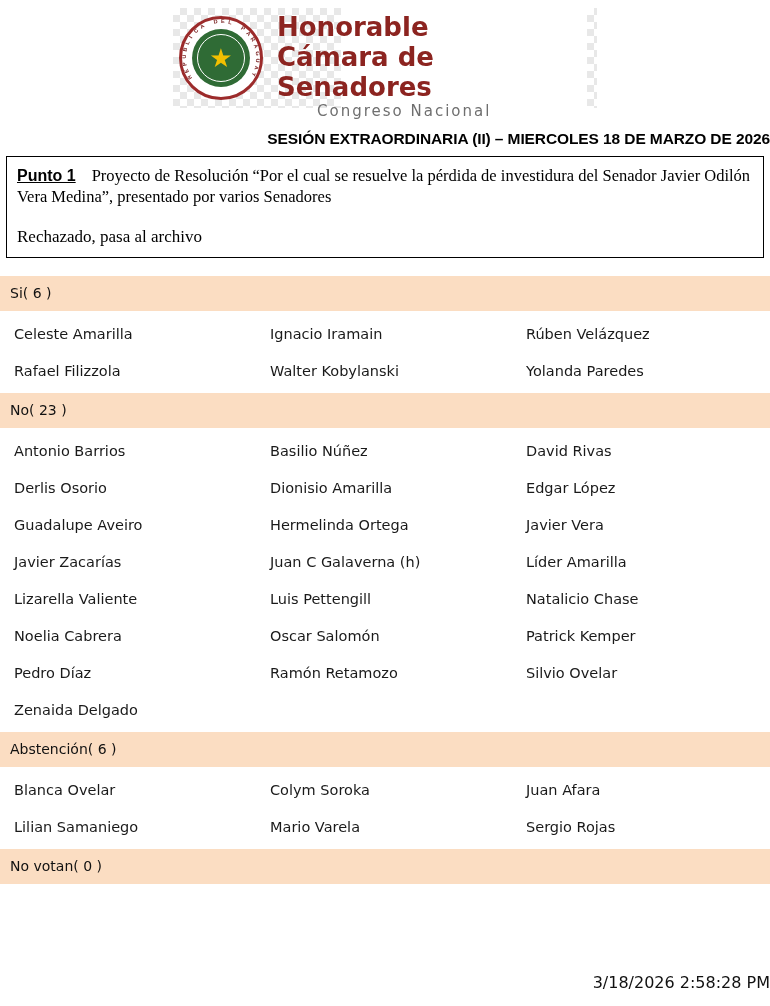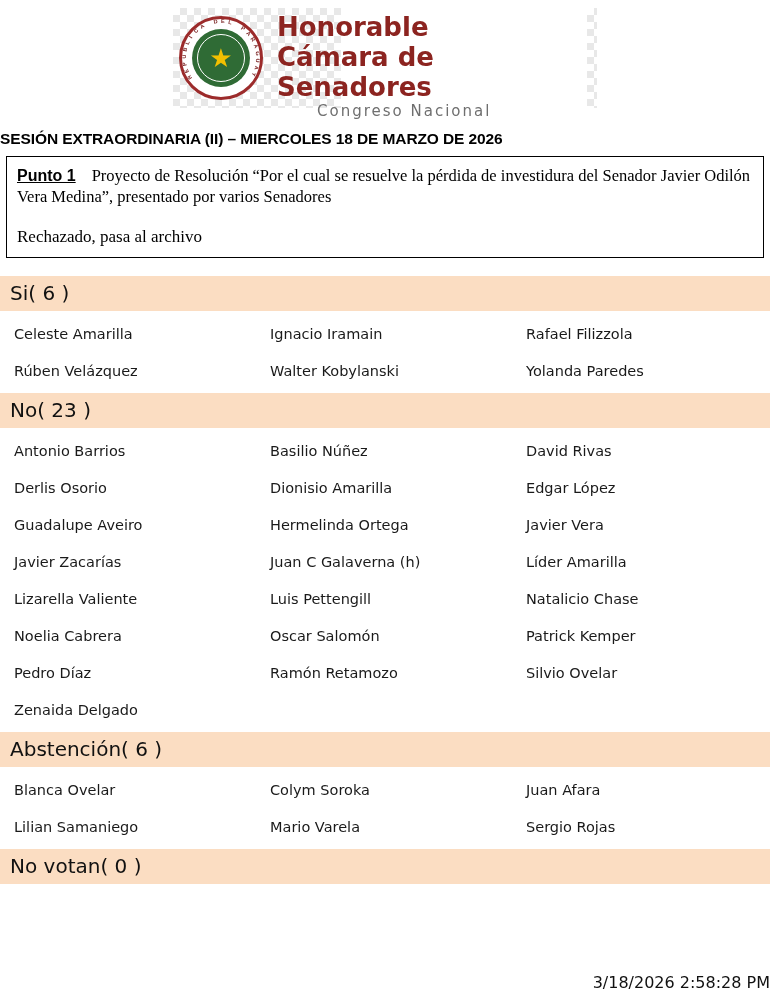--- a/index.html
+++ b/index.html
@@ -124,7 +124,7 @@
 
   
   .session-title {
-    text-align: left;
+    text-align: right;
     font-weight: bold;
     font-size: 15.5px;
     margin-top: 22px;

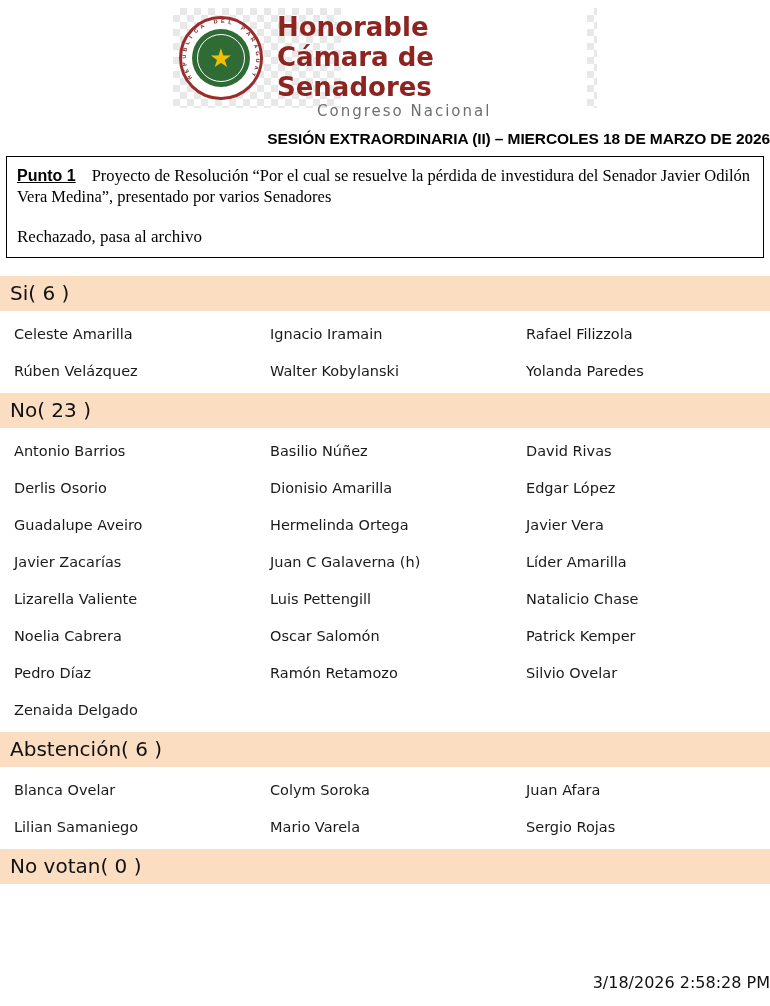--- a/index.html
+++ b/index.html
@@ -164,7 +164,7 @@
   .group-header {
     background: #fbddc2;
     font-family: "DejaVu Sans", sans-serif;
-    font-size: 20px;
+    font-size: 14px;
     color: #111111;
     padding: 7px 0 8px 10px;
     line-height: 20px;

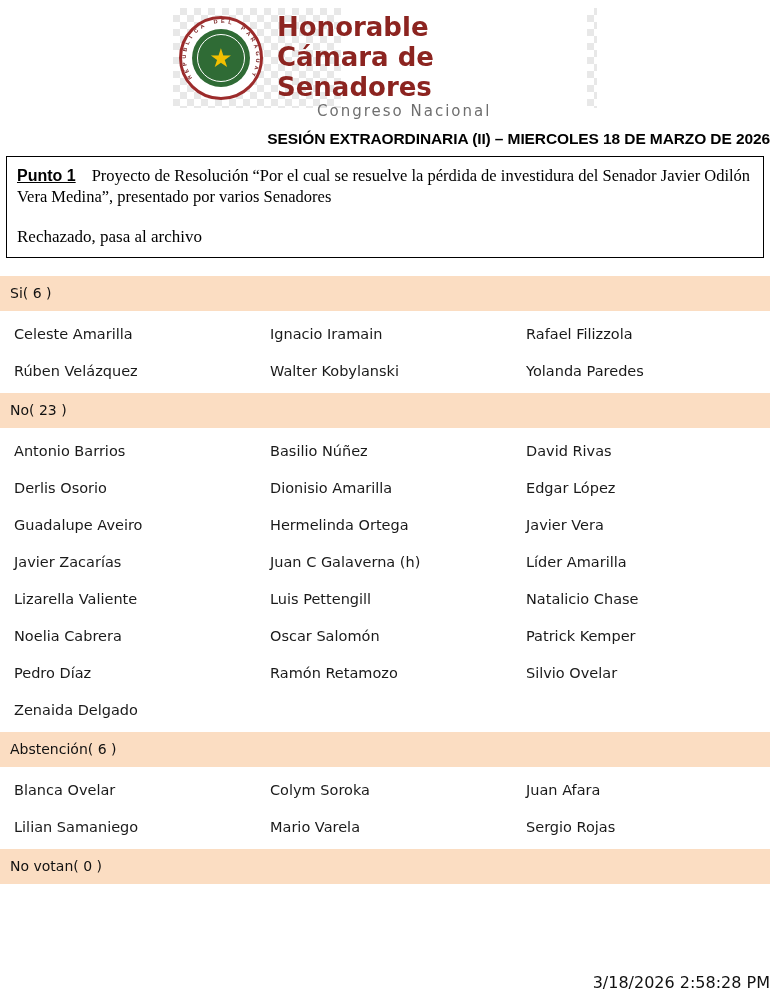--- a/index.html
+++ b/index.html
@@ -252,8 +252,8 @@
     <div class="names-grid">
       <div class="name-cell">Celeste Amarilla</div>
       <div class="name-cell">Ignacio Iramain</div>
+      <div class="name-cell">Rúben Velázquez</div>
       <div class="name-cell">Rafael Filizzola</div>
-      <div class="name-cell">Rúben Velázquez</div>
       <div class="name-cell">Walter Kobylanski</div>
       <div class="name-cell">Yolanda Paredes</div>
     </div>

